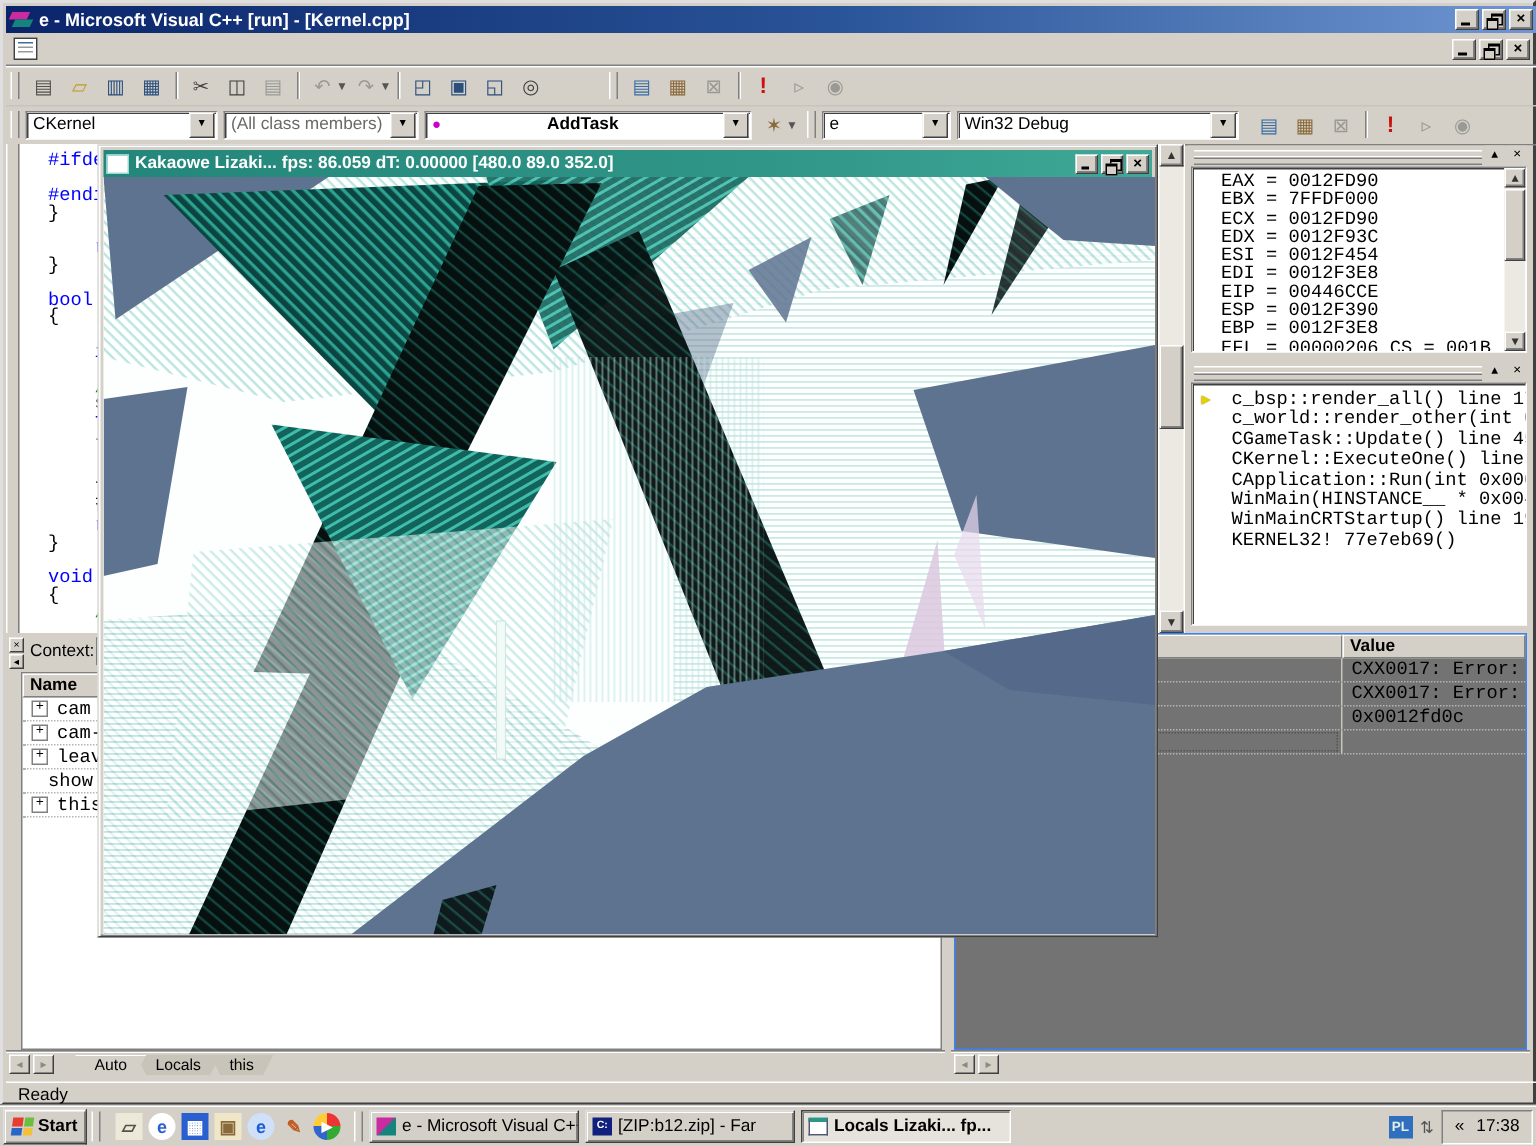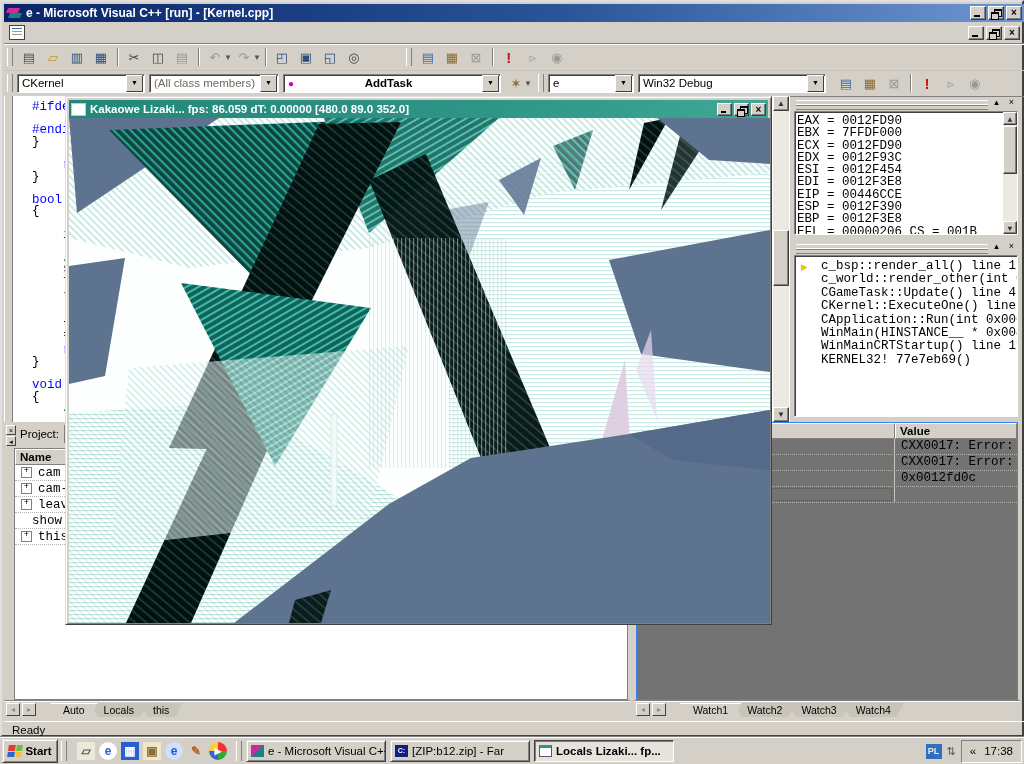--- a/index.html
+++ b/index.html
@@ -73,7 +73,7 @@
   .pcontent{position:absolute;left:2px;right:4px;top:14px;bottom:3px;background:#fff;overflow:hidden;
             border:1px solid;border-color:#808080 #ffffff #ffffff #808080;box-shadow:inset 1px 1px 0 #404040;
             font-family:"Liberation Mono",monospace;font-size:12.5px;}
-  .regline{white-space:pre;line-height:12.3px;padding-left:2px;}
+  .regline{white-space:pre;line-height:12.3px;padding-left:19px;}
   #registers .pcontent{padding-top:3px;box-sizing:border-box;}
   .stkline{white-space:pre;line-height:13.4px;padding-left:26px;position:relative;}
   .stkarrow{position:absolute;left:6px;top:1px;color:#e8d000;font-size:10px;text-shadow:0 0 1px #807000;}

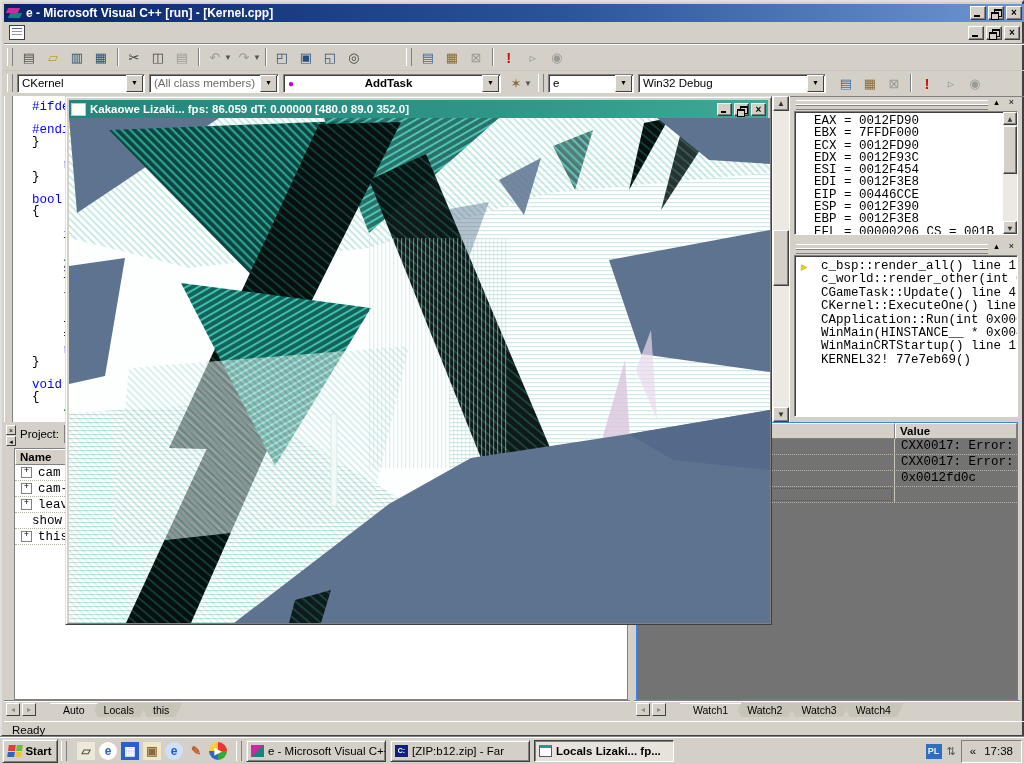--- a/index.html
+++ b/index.html
@@ -304,7 +304,7 @@
         <div class="minibtn">×</div>
         <div class="minibtn" style="margin-top:1px;">◂</div>
       </div>
-      <span class="abs" style="left:16px;top:6px;font-size:11.5px;">Project:</span>
+      <span class="abs" style="left:16px;top:6px;font-size:11.5px;">Context:</span>
       <span class="combo abs" style="left:60px;top:3px;width:300px;">
         <span class="cbtxt"></span>
           <span class="cbbtn">▼</span>

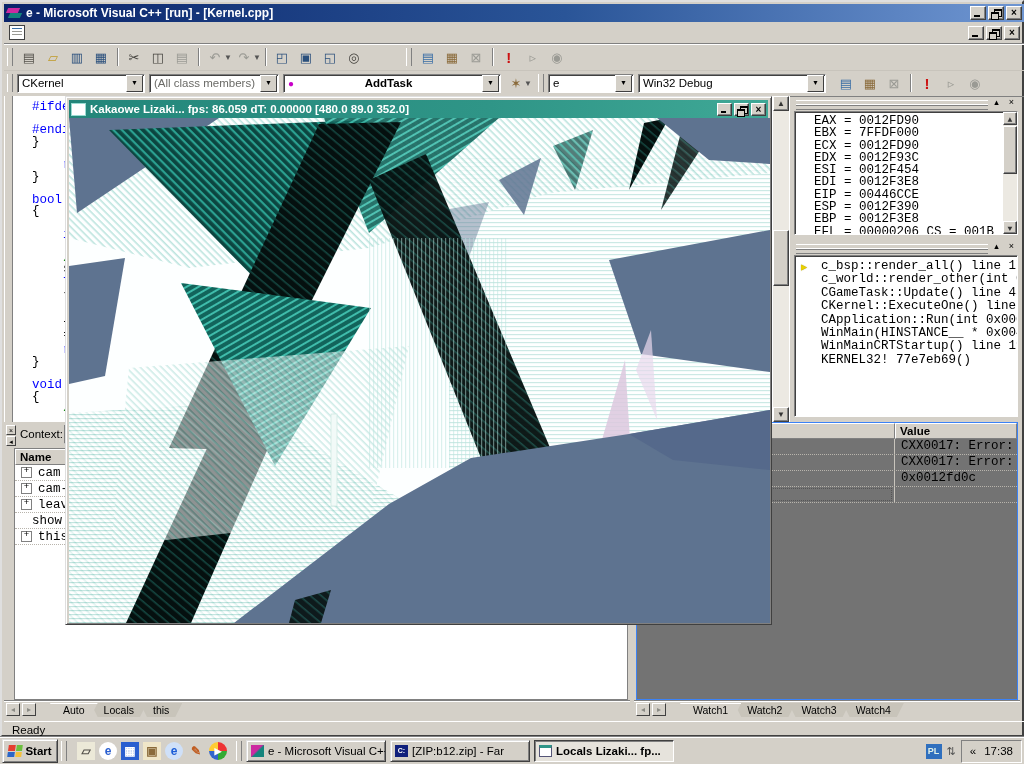--- a/index.html
+++ b/index.html
@@ -375,12 +375,6 @@
       <div class="tabsrow">
         <span class="tsbtn">◂</span>
         <span class="tsbtn">▸</span>
-        <span id="watchtabs" style="display:flex;margin-left:6px;">
-            <span class="tab active">Watch1</span>
-            <span class="tab">Watch2</span>
-            <span class="tab">Watch3</span>
-            <span class="tab">Watch4</span>
-          </span>
       </div>
     </div>
 

